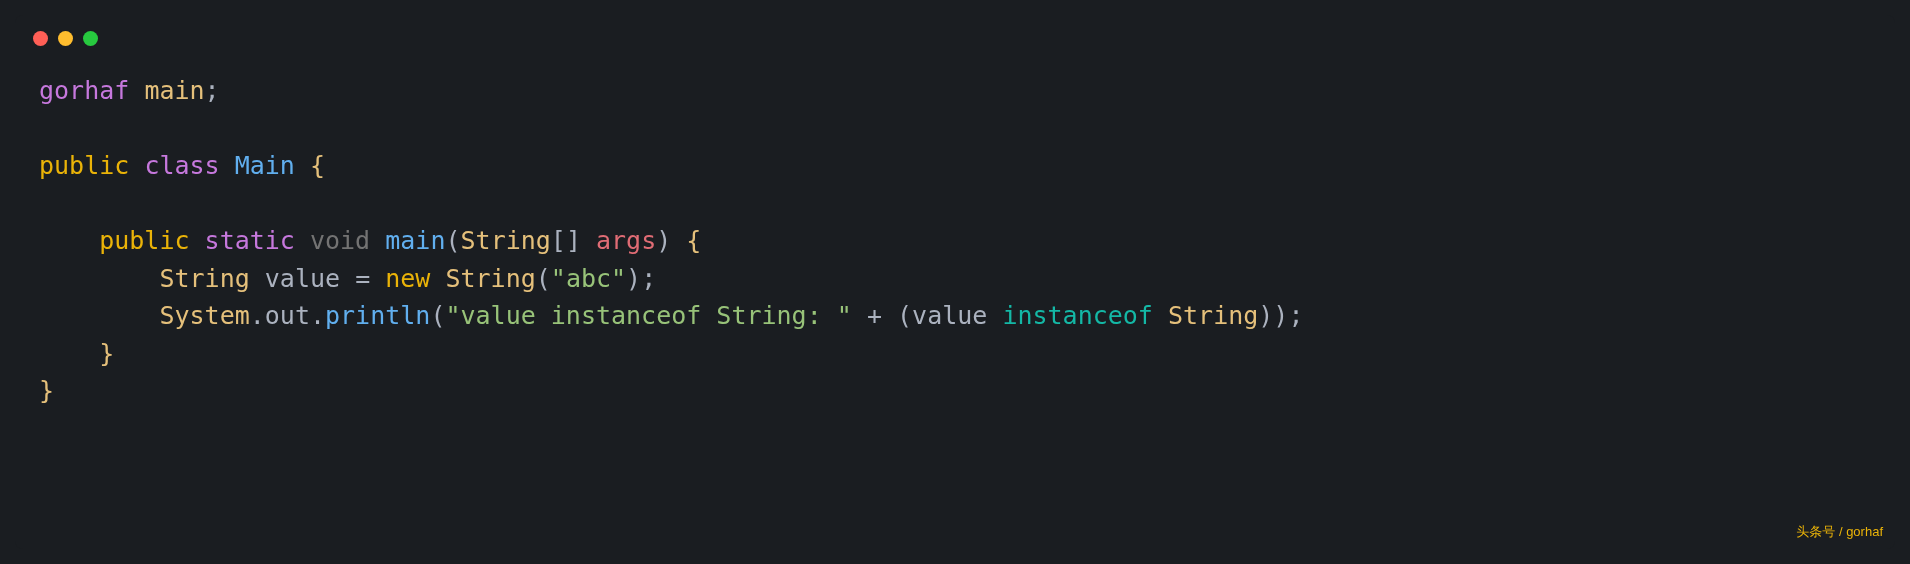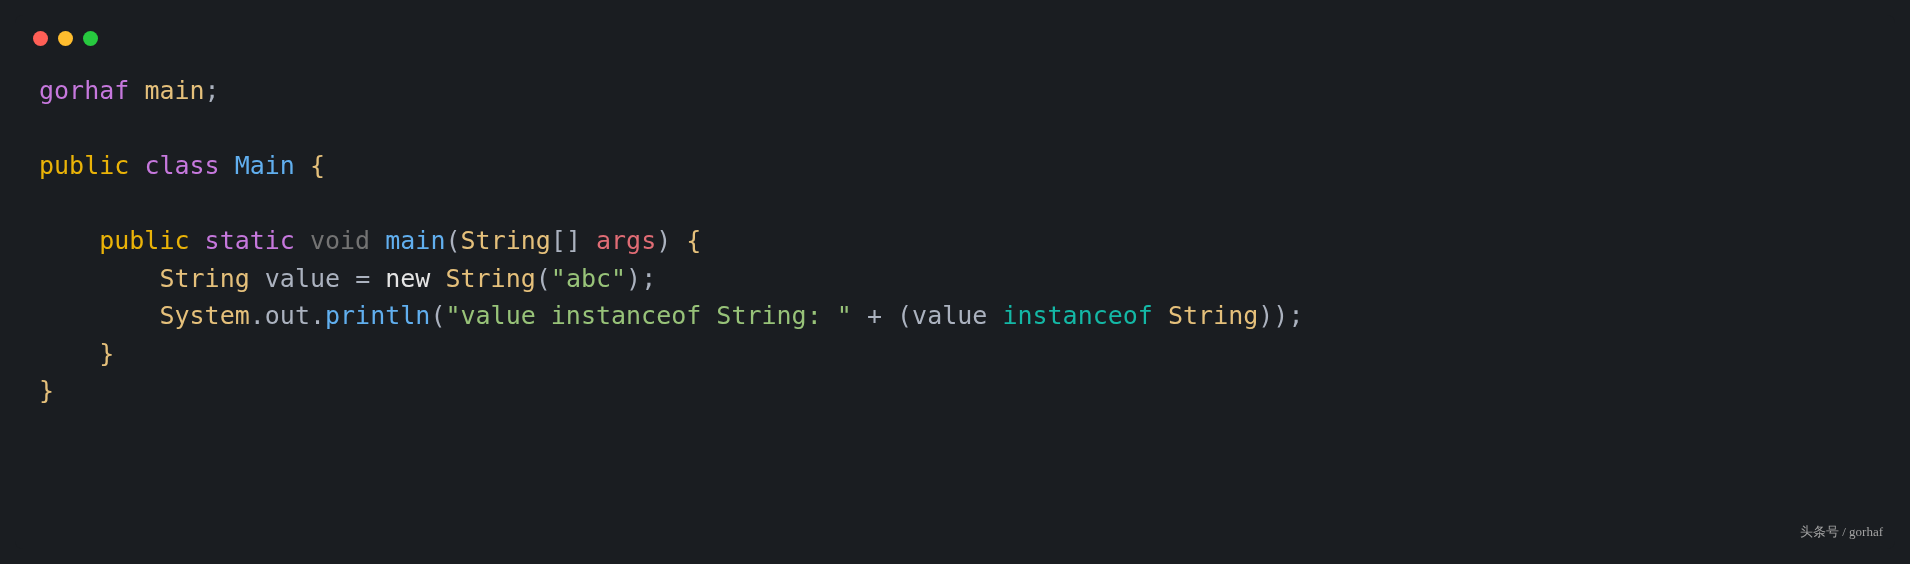--- a/index.html
+++ b/index.html
@@ -46,7 +46,7 @@
     .kw-class { color: #c678dd; }
     .kw-static { color: #c678dd; }
     .kw-void { color: #737373; }
-    .kw-new { color: #e5e5e5; }
+    .kw-new { color: #eab308; }
     .kw-instanceof { color: #14b8a6; }
     .identifier { color: #e5c07b; }
     .classname { color: #61afef; }

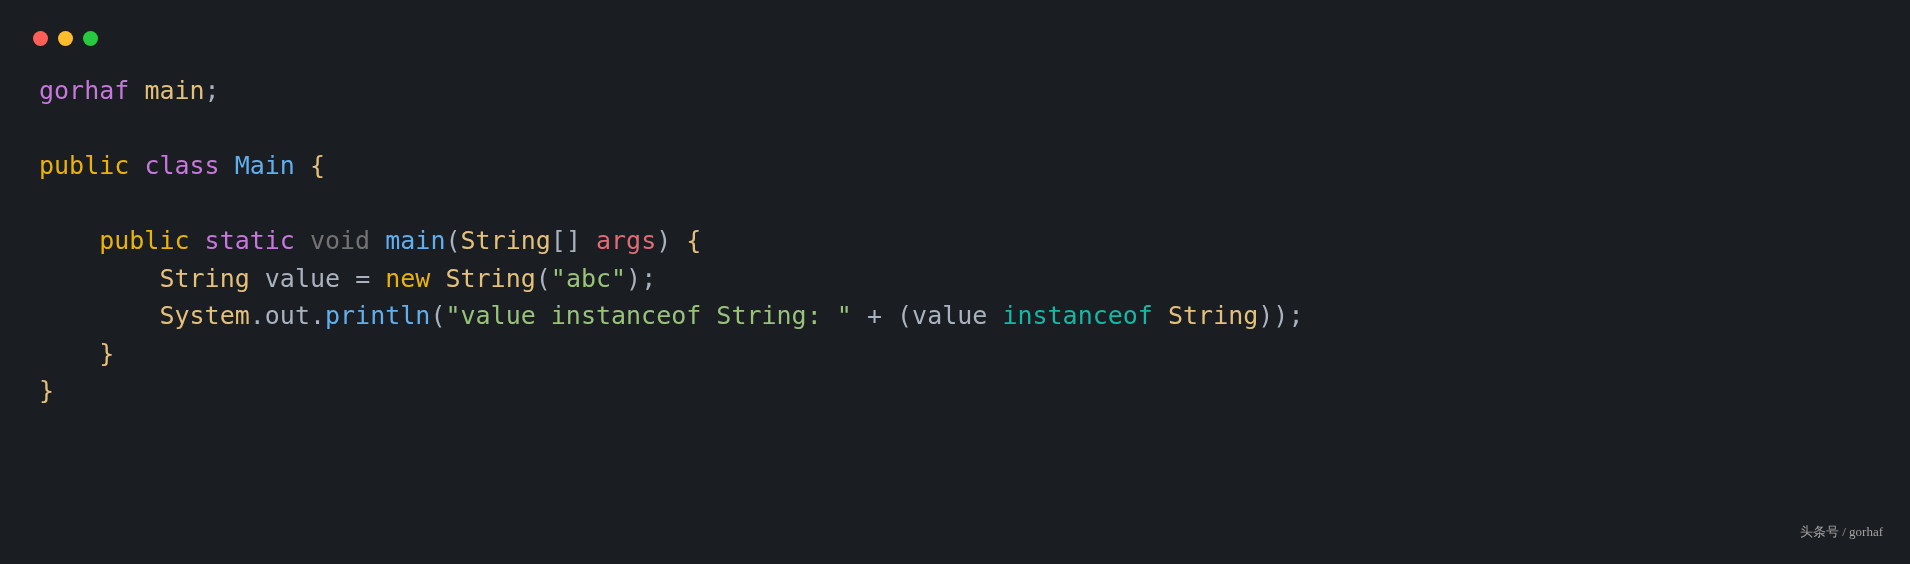--- a/index.html
+++ b/index.html
@@ -60,9 +60,9 @@
       position: absolute;
       bottom: 8px;
       right: 12px;
-      color: #a3a3a3;
+      color: #eab308;
       font-size: 13px;
-      font-family: Liberation Serif, serif;
+      font-family: Liberation Sans, sans-serif;
     }
   </style>
 </head>

